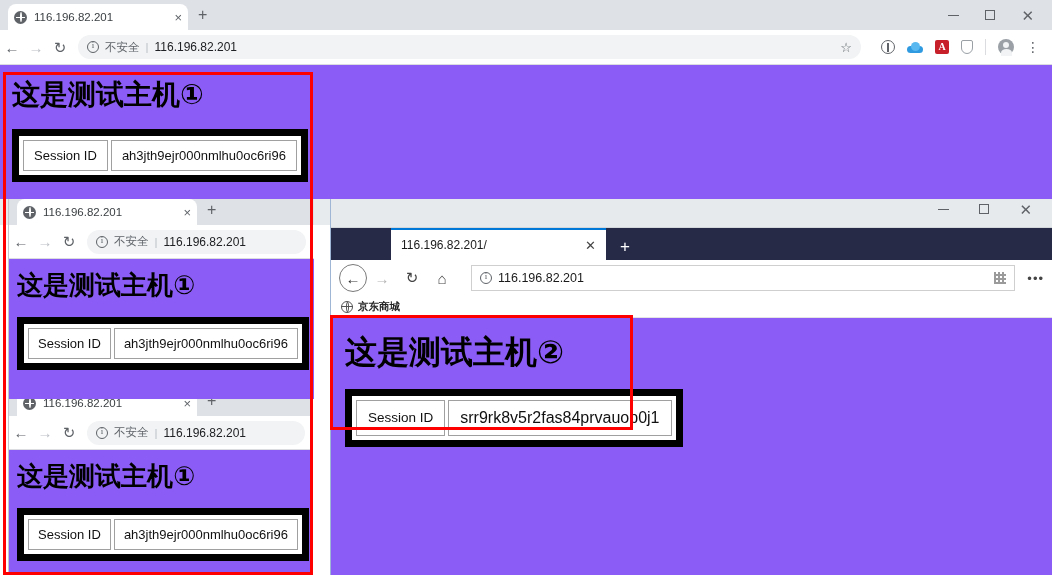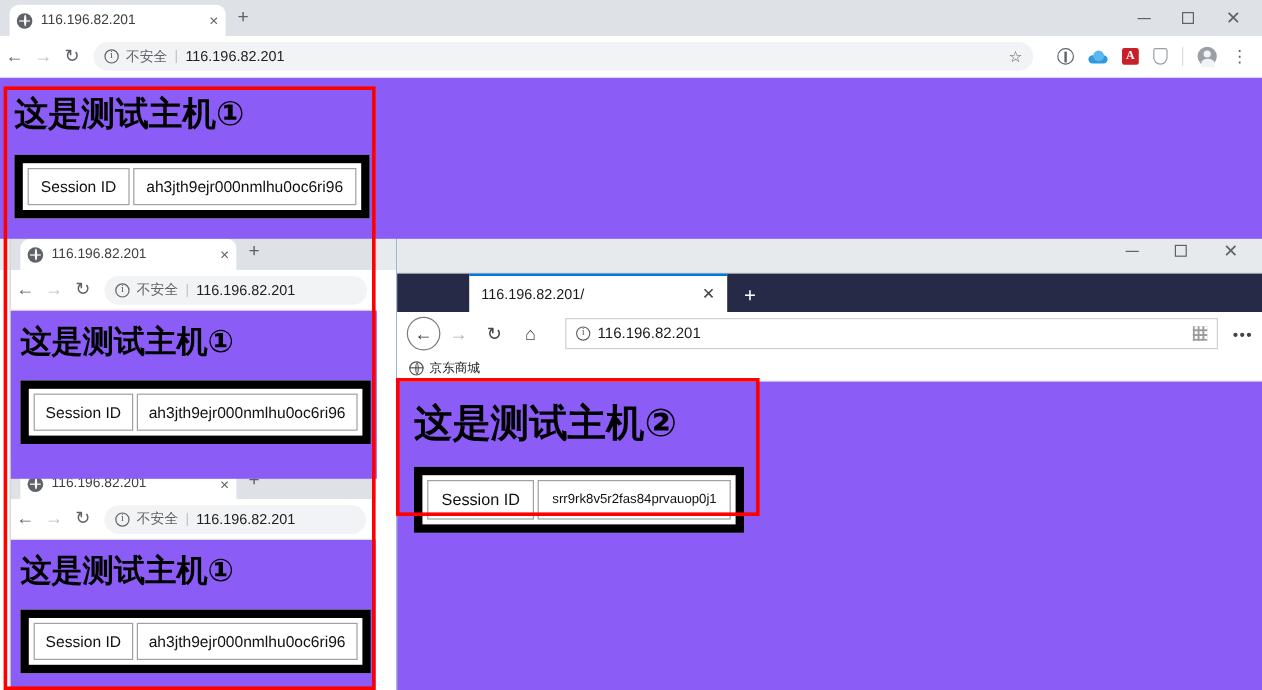--- a/index.html
+++ b/index.html
@@ -350,7 +350,7 @@
     border:1px solid #555; border-radius:50%;
     box-sizing:border-box;
   }
-  .fav-label { font-size: 10.5px; color: #222; }
+  .fav-label { font-size: 10.5px; color: #222; font-weight: bold; }
 
   .edge-wincontrols {
     position: absolute;

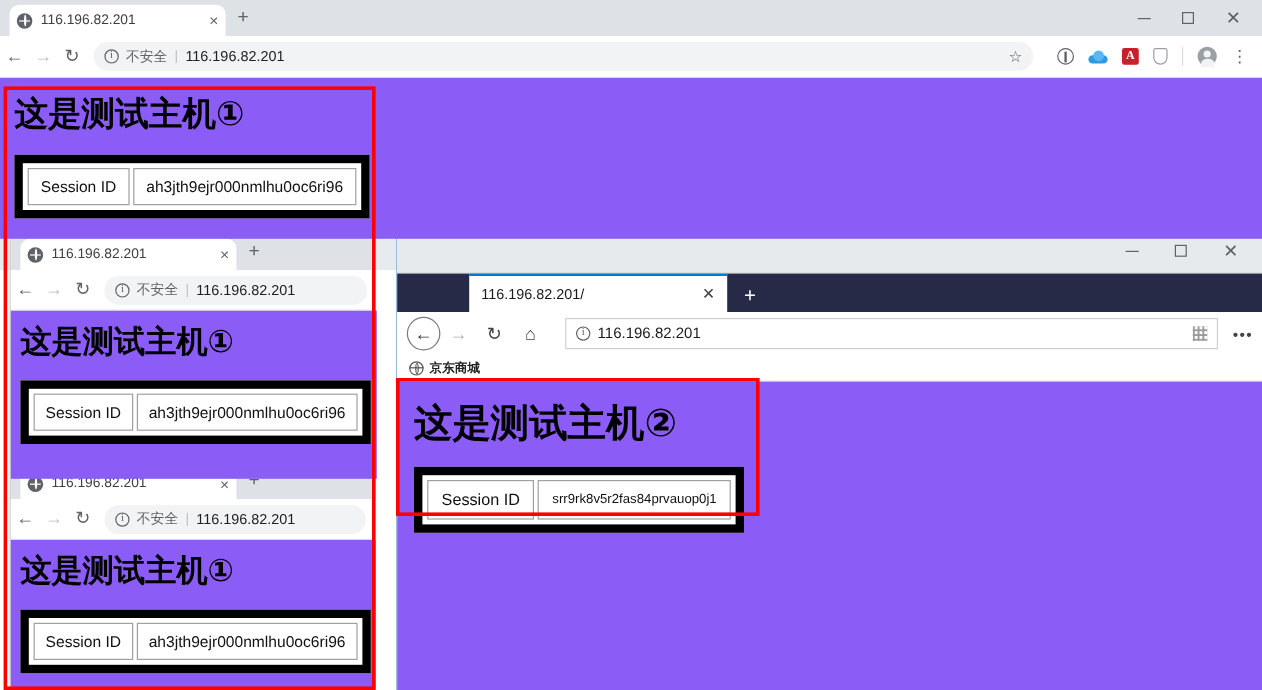--- a/index.html
+++ b/index.html
@@ -533,7 +533,7 @@
           <tbody>
             <tr>
         <td style="font-size:13.5px; padding:8px 11px;">Session ID</td>
-        <td style="font-size:11px; padding:8px 11px;">srr9rk8v5r2fas84prvauop0j1</td>
+        <td style="font-size:16px; padding:8px 11px;">srr9rk8v5r2fas84prvauop0j1</td>
       </tr>
           </tbody>
         </table>

